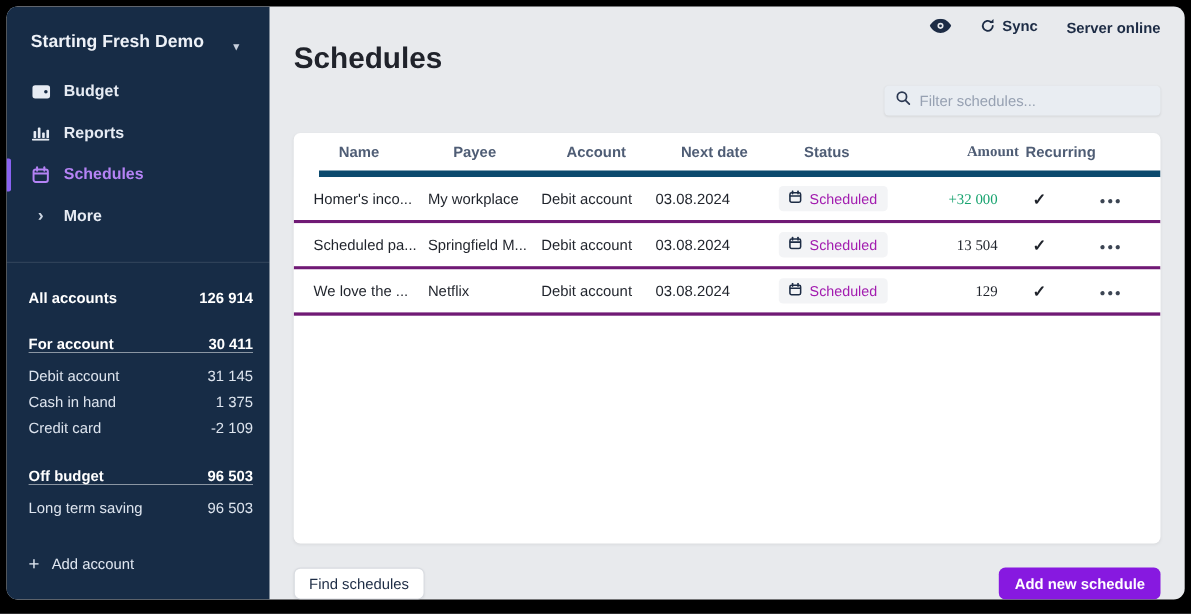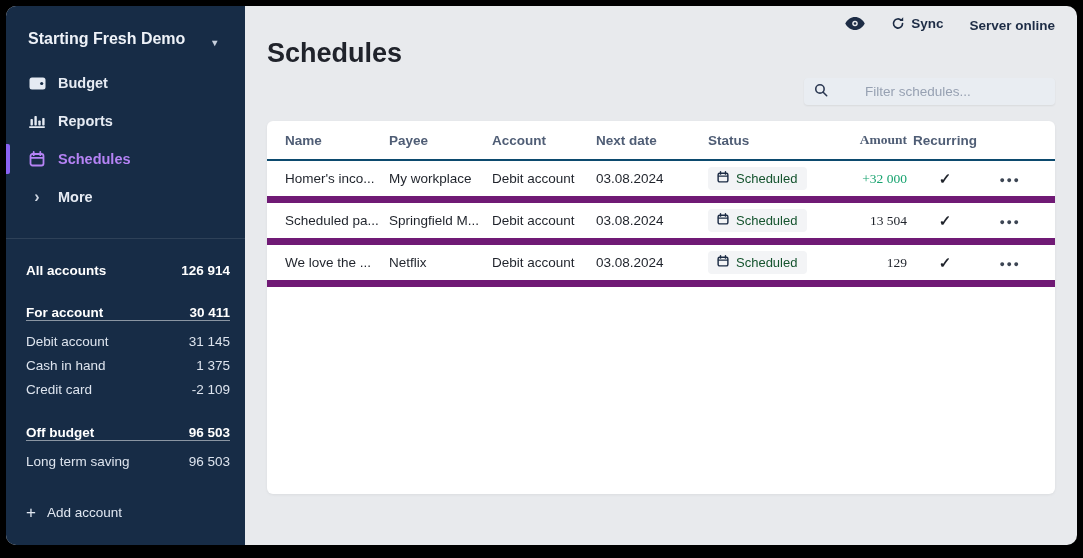--- a/index.html
+++ b/index.html
@@ -48,7 +48,7 @@
                 border-radius:4px; height:27px; width:251px; padding:0 10px;
                 box-shadow:0 1px 2px rgba(0,0,0,0.07); }
   .search-box input { border:none; outline:none; background:transparent;
-                font-size:13.5px; color:#a21caf; width:100%;margin-left:29px; }
+                font-size:13.5px; color:#a21caf; width:100%; }
   .search-box input::placeholder { color:#97a1b2; }
 
   .table-card { background:#fff; border-radius:6px; margin-top:16px; height:373px;

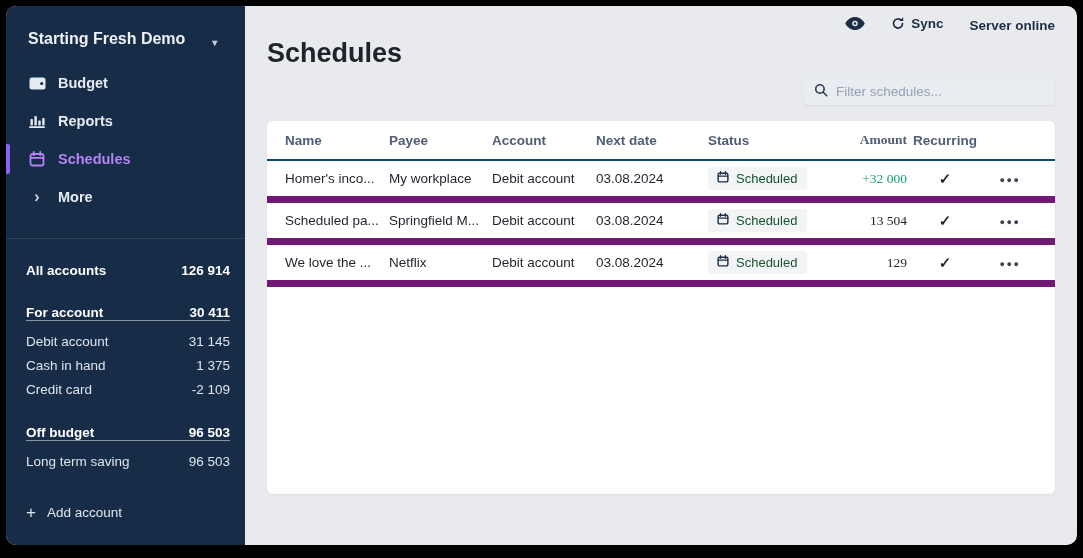--- a/index.html
+++ b/index.html
@@ -57,7 +57,7 @@
   .t-row { display:grid; grid-template-columns:104px 103px 104px 112px 148px 1fr 76px 54px;
            align-items:center; padding:0 18px; }
   .t-head { height:40px; color:#4f5d75; font-size:13.5px; font-weight:600;
-            border-bottom:2px solid #0c4a6e; }
+            border-bottom:6px solid #0c4a6e;margin-left:23px; }
   .t-body-row { height:42px; border-bottom:7px solid #701a75; font-size:13.5px;
                 color:#1f232b; cursor:pointer; background:#fff; }
   .col-amount { text-align:right;font-family:Liberation Serif, serif; }

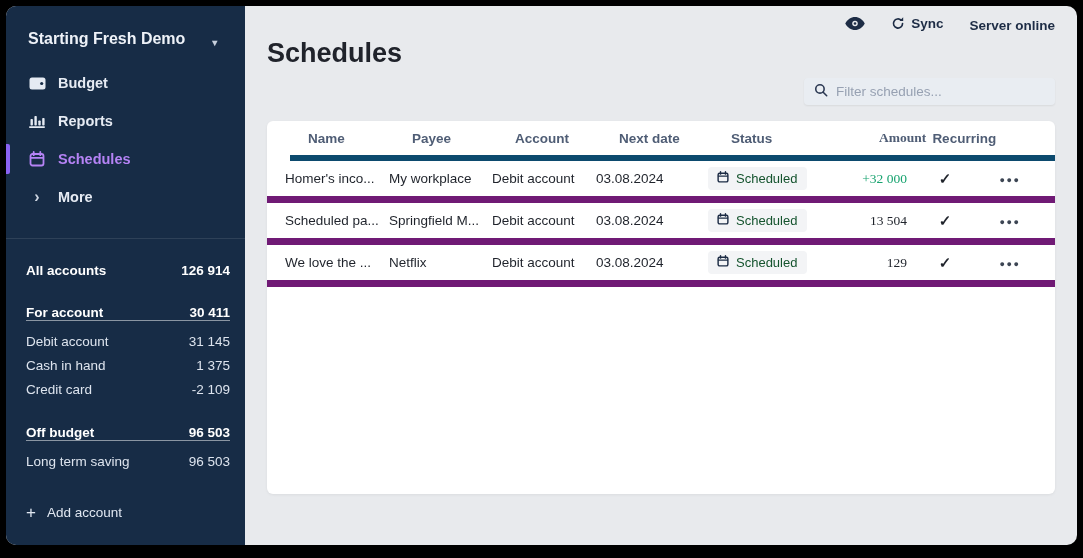--- a/index.html
+++ b/index.html
@@ -58,7 +58,7 @@
            align-items:center; padding:0 18px; }
   .t-head { height:40px; color:#4f5d75; font-size:13.5px; font-weight:600;
             border-bottom:6px solid #0c4a6e;margin-left:23px; }
-  .t-body-row { height:42px; border-bottom:7px solid #701a75; font-size:13.5px;
+  .t-body-row { height:42px; border-bottom:3px solid #701a75; font-size:13.5px;
                 color:#1f232b; cursor:pointer; background:#fff; }
   .col-amount { text-align:right;font-family:Liberation Serif, serif; }
   .col-rec { text-align:center; }

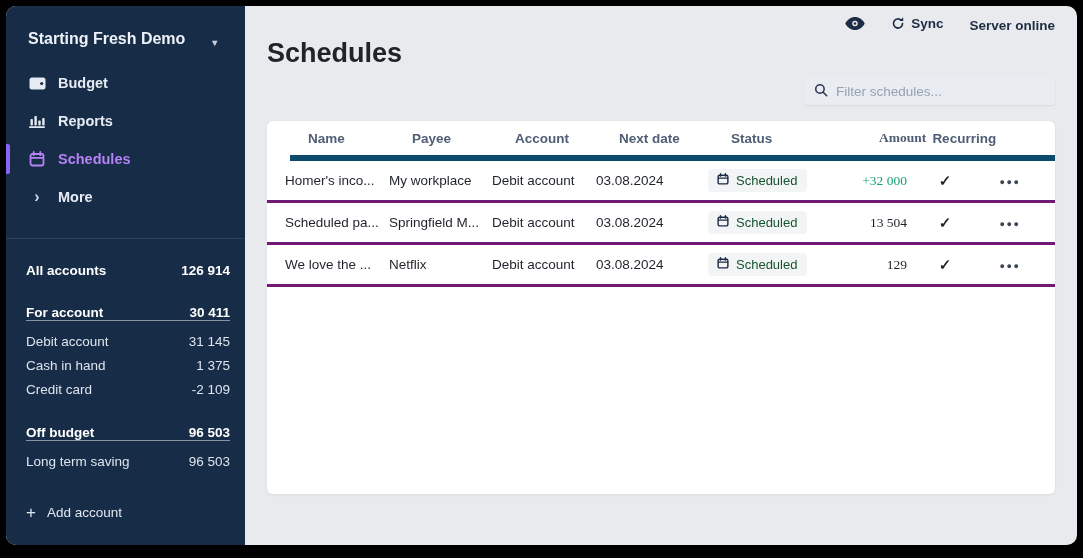--- a/index.html
+++ b/index.html
@@ -64,7 +64,7 @@
   .col-rec { text-align:center; }
   .col-menu { text-align:center; }
   .badge { display:inline-flex; align-items:center; gap:7px; background:#f3f4f6;
-           border-radius:4px; padding:4px 10px 4px 9px; font-size:13px; color:#14532d; }
+           border-radius:4px; padding:4px 10px 4px 9px; font-size:13px; color:#a21caf; }
   .amount.pos { color:var(--positive,#17a36f); }
   .check { font-size:15px; font-weight:700; color:#1f232b; }
   .menu-dots { color:#3c4553; letter-spacing:1.5px; font-size:9px; font-weight:700;

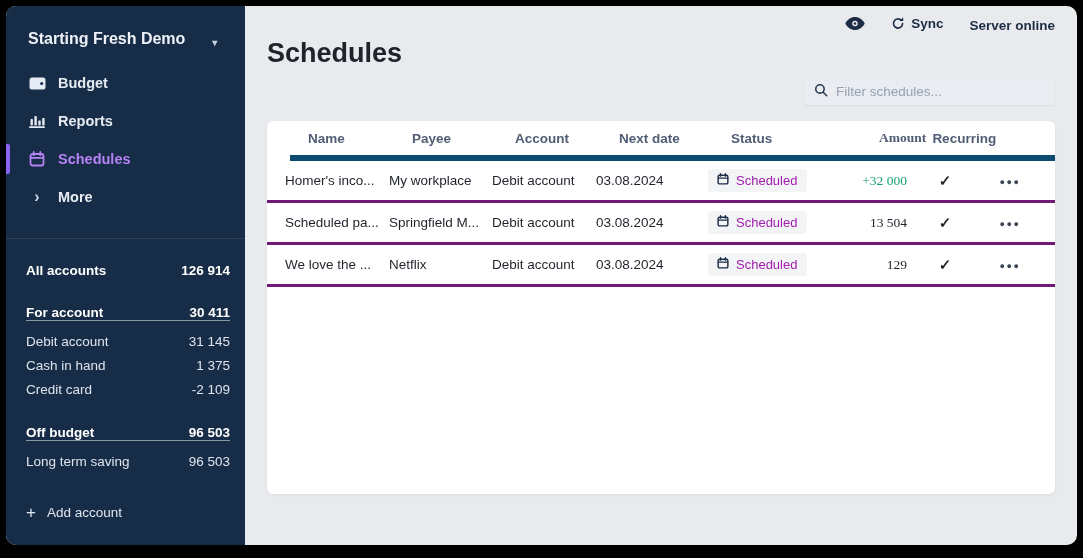--- a/index.html
+++ b/index.html
@@ -304,6 +304,10 @@
 </div>
     </div>
 
+    <div class="actions-row">
+      <button class="btn-find">Find schedules</button>
+      <button class="btn-add">Add new schedule</button>
+    </div>
   </main>
 </div>
 

